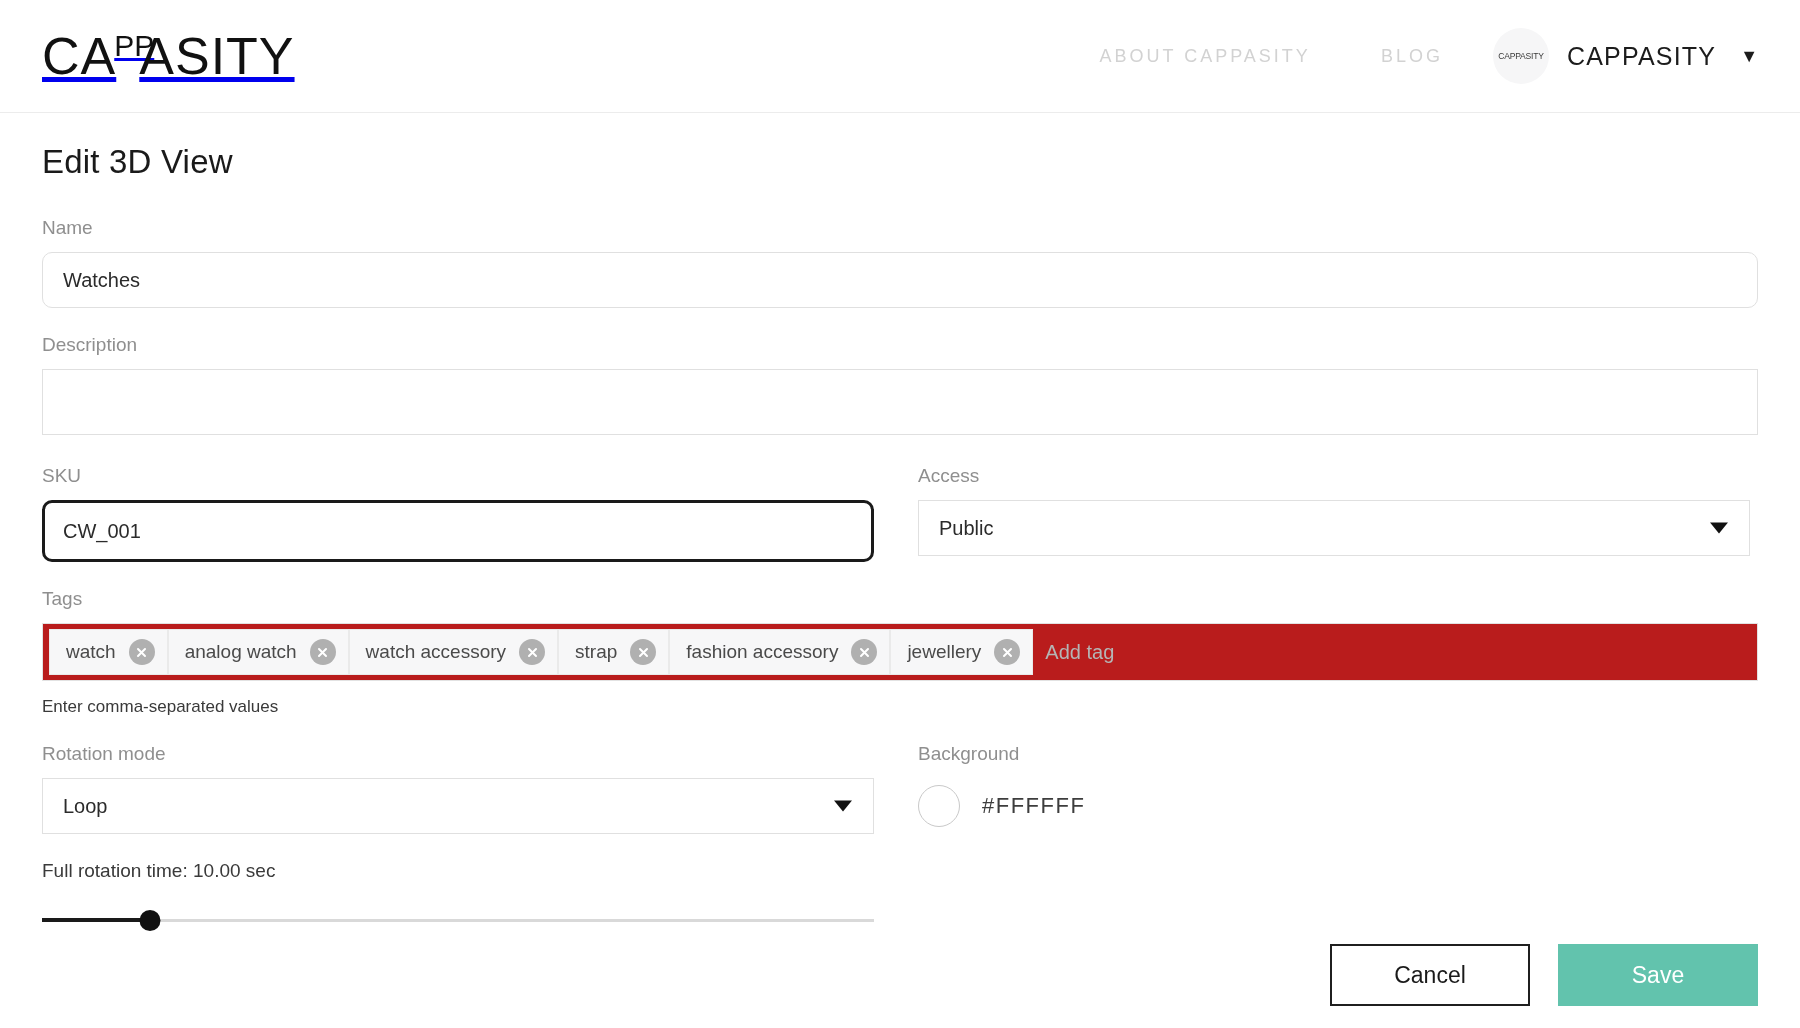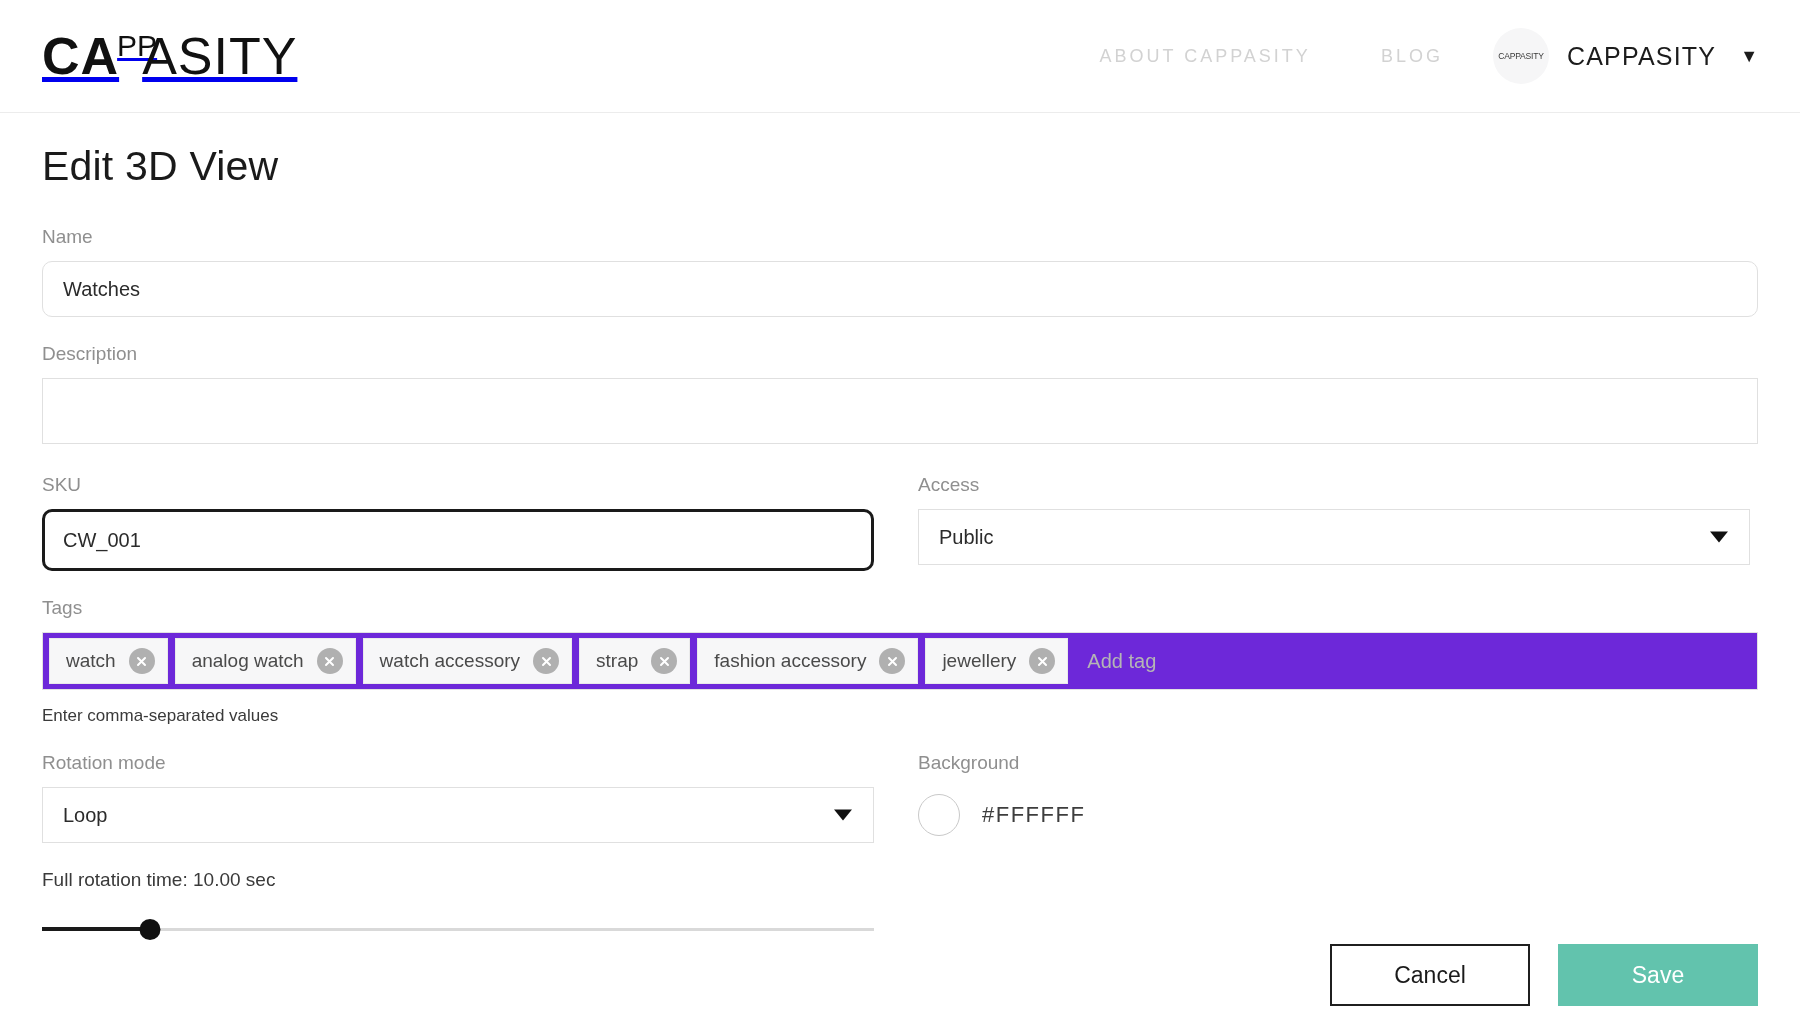--- a/index.html
+++ b/index.html
@@ -39,7 +39,7 @@
   .brand-logo .lg-a {
     font-family: "Liberation Sans", sans-serif;
     font-size: 52px;
-    font-weight: 700;
+    font-weight: 400;
     letter-spacing: 1px;
     color: #111111;
   }

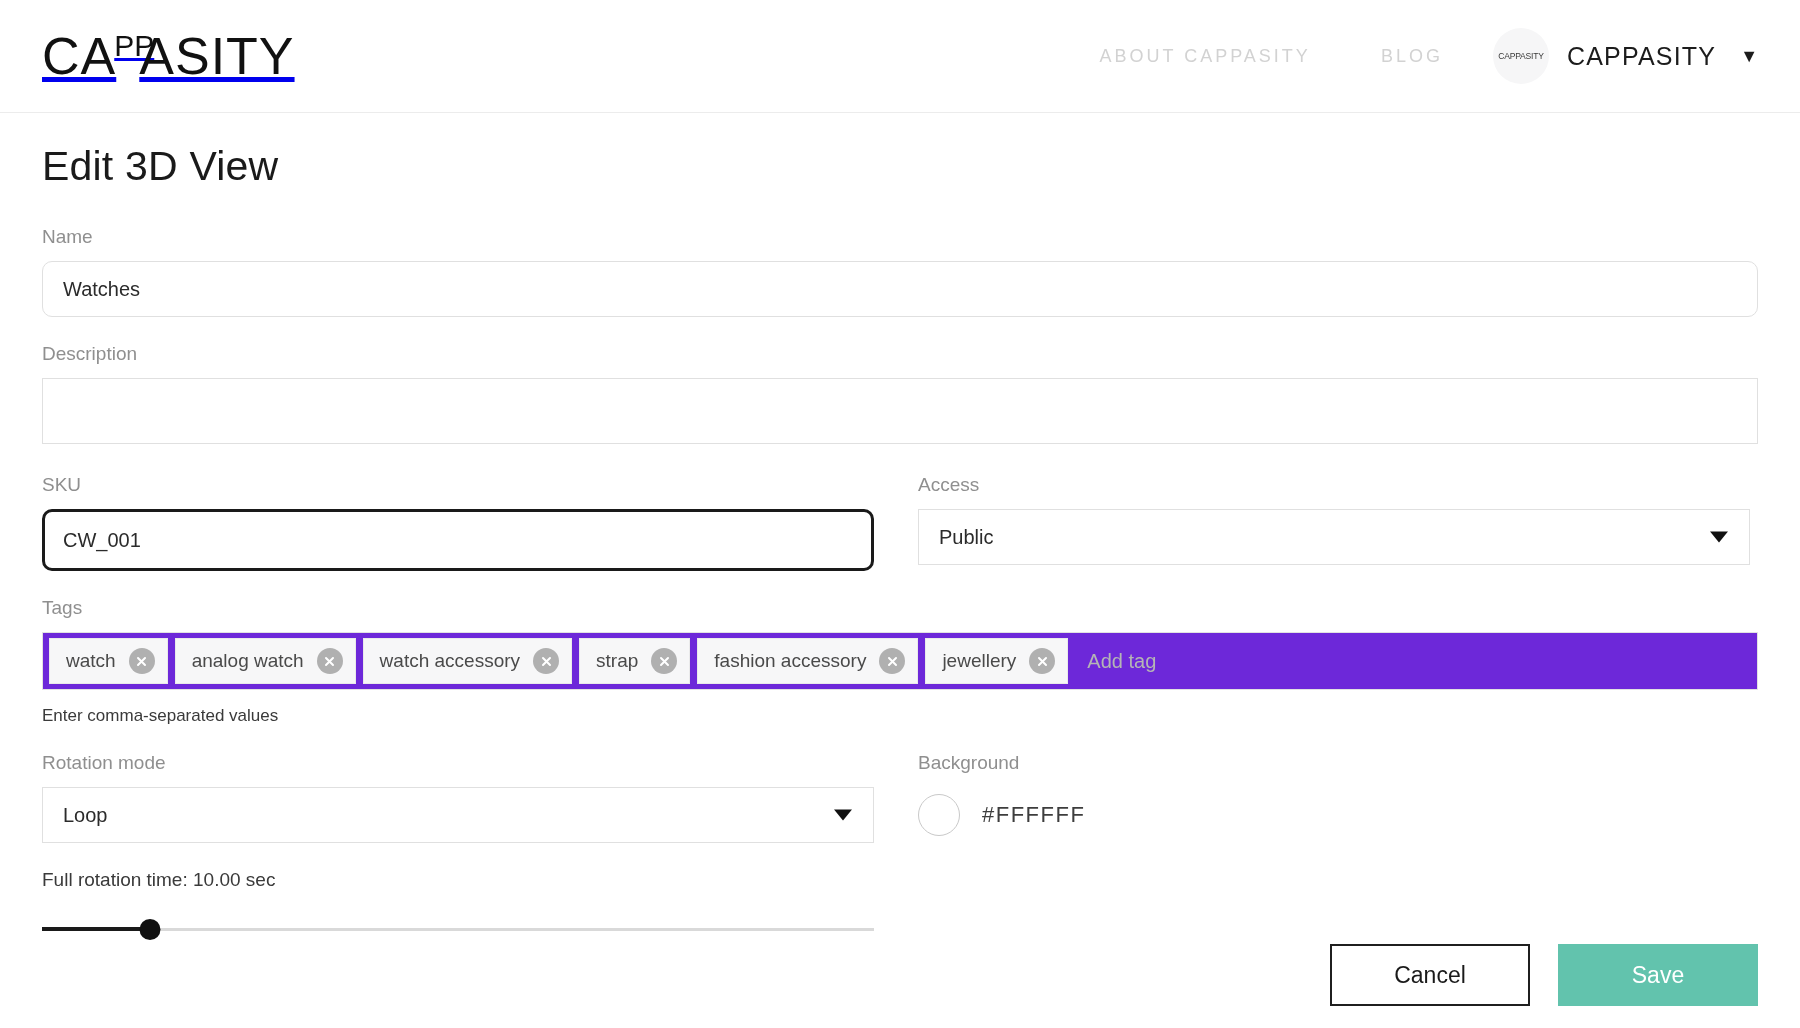--- a/index.html
+++ b/index.html
@@ -117,7 +117,7 @@
   }
 
   .page-title {
-    font-size: 41px;
+    font-size: 33px;
     font-weight: 400;
     color: #1a1a1a;
     margin-bottom: 36px;

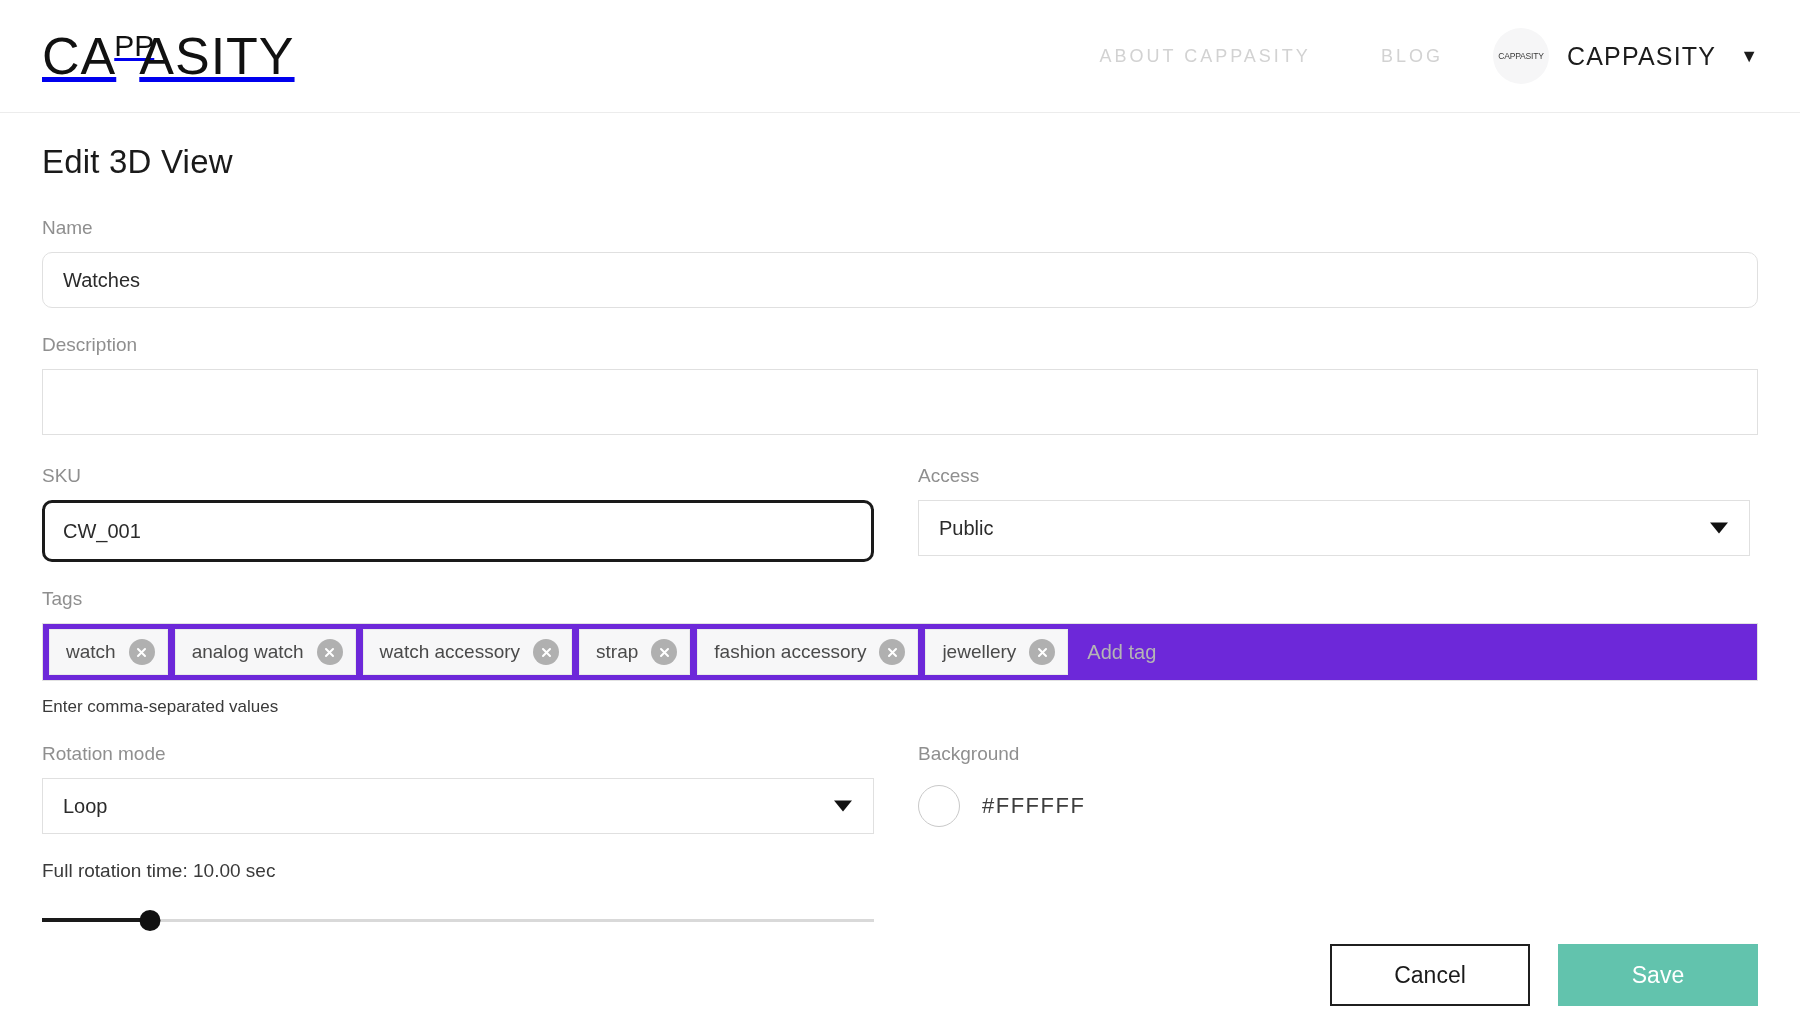--- a/index.html
+++ b/index.html
@@ -203,11 +203,10 @@
     width: 100%;
     min-height: 58px;
     border: 1px solid #e2e2e2;
-    background: #6d28d9;
+    background: #b91c1c;
     display: flex;
     align-items: center;
     padding: 5px 6px;
-    gap: 7px;
     flex-wrap: nowrap;
   }
   .tag {

